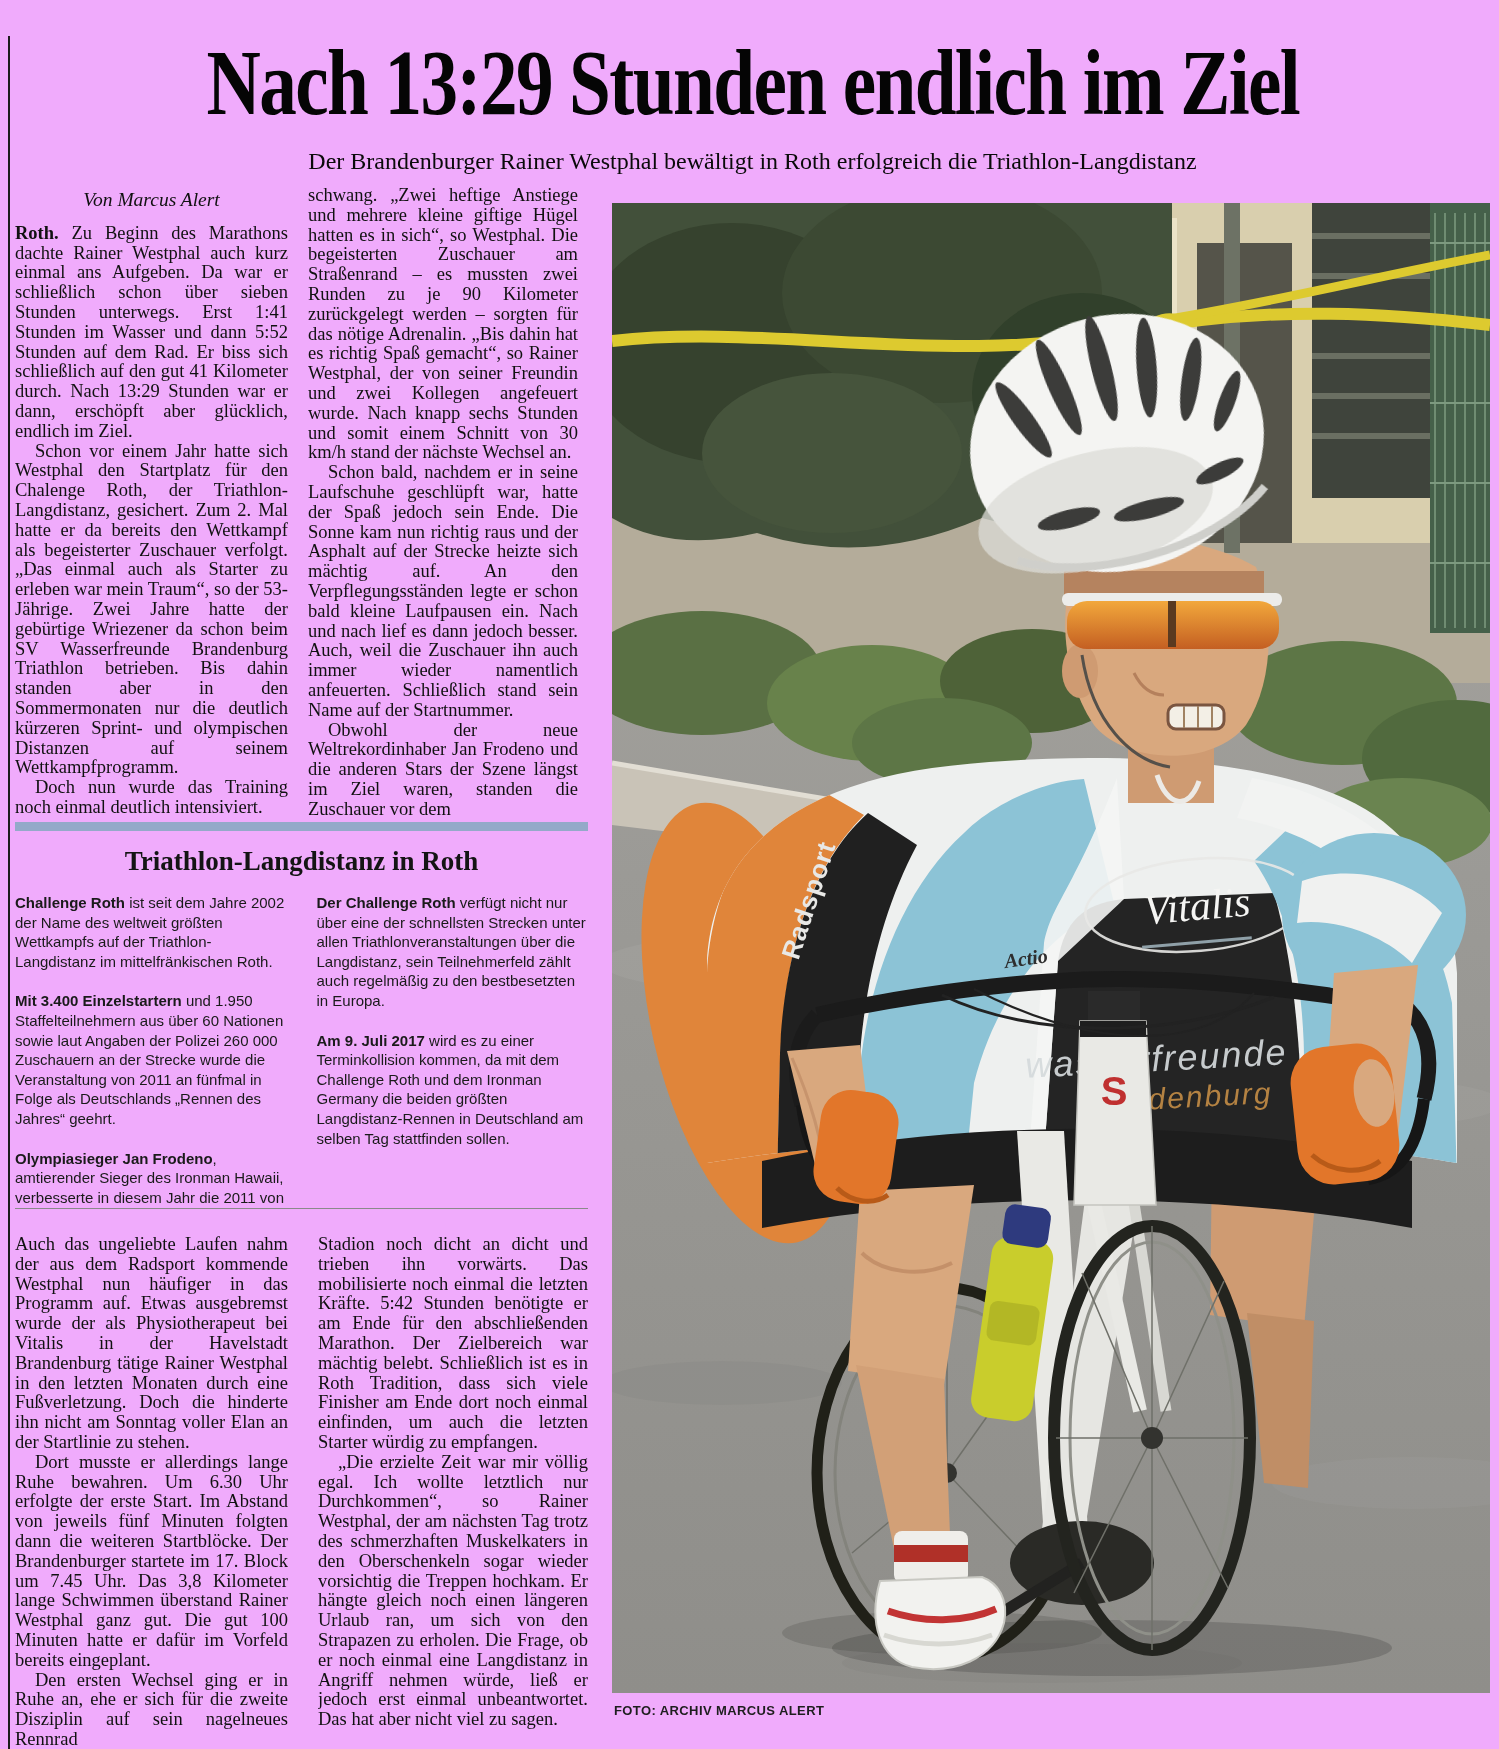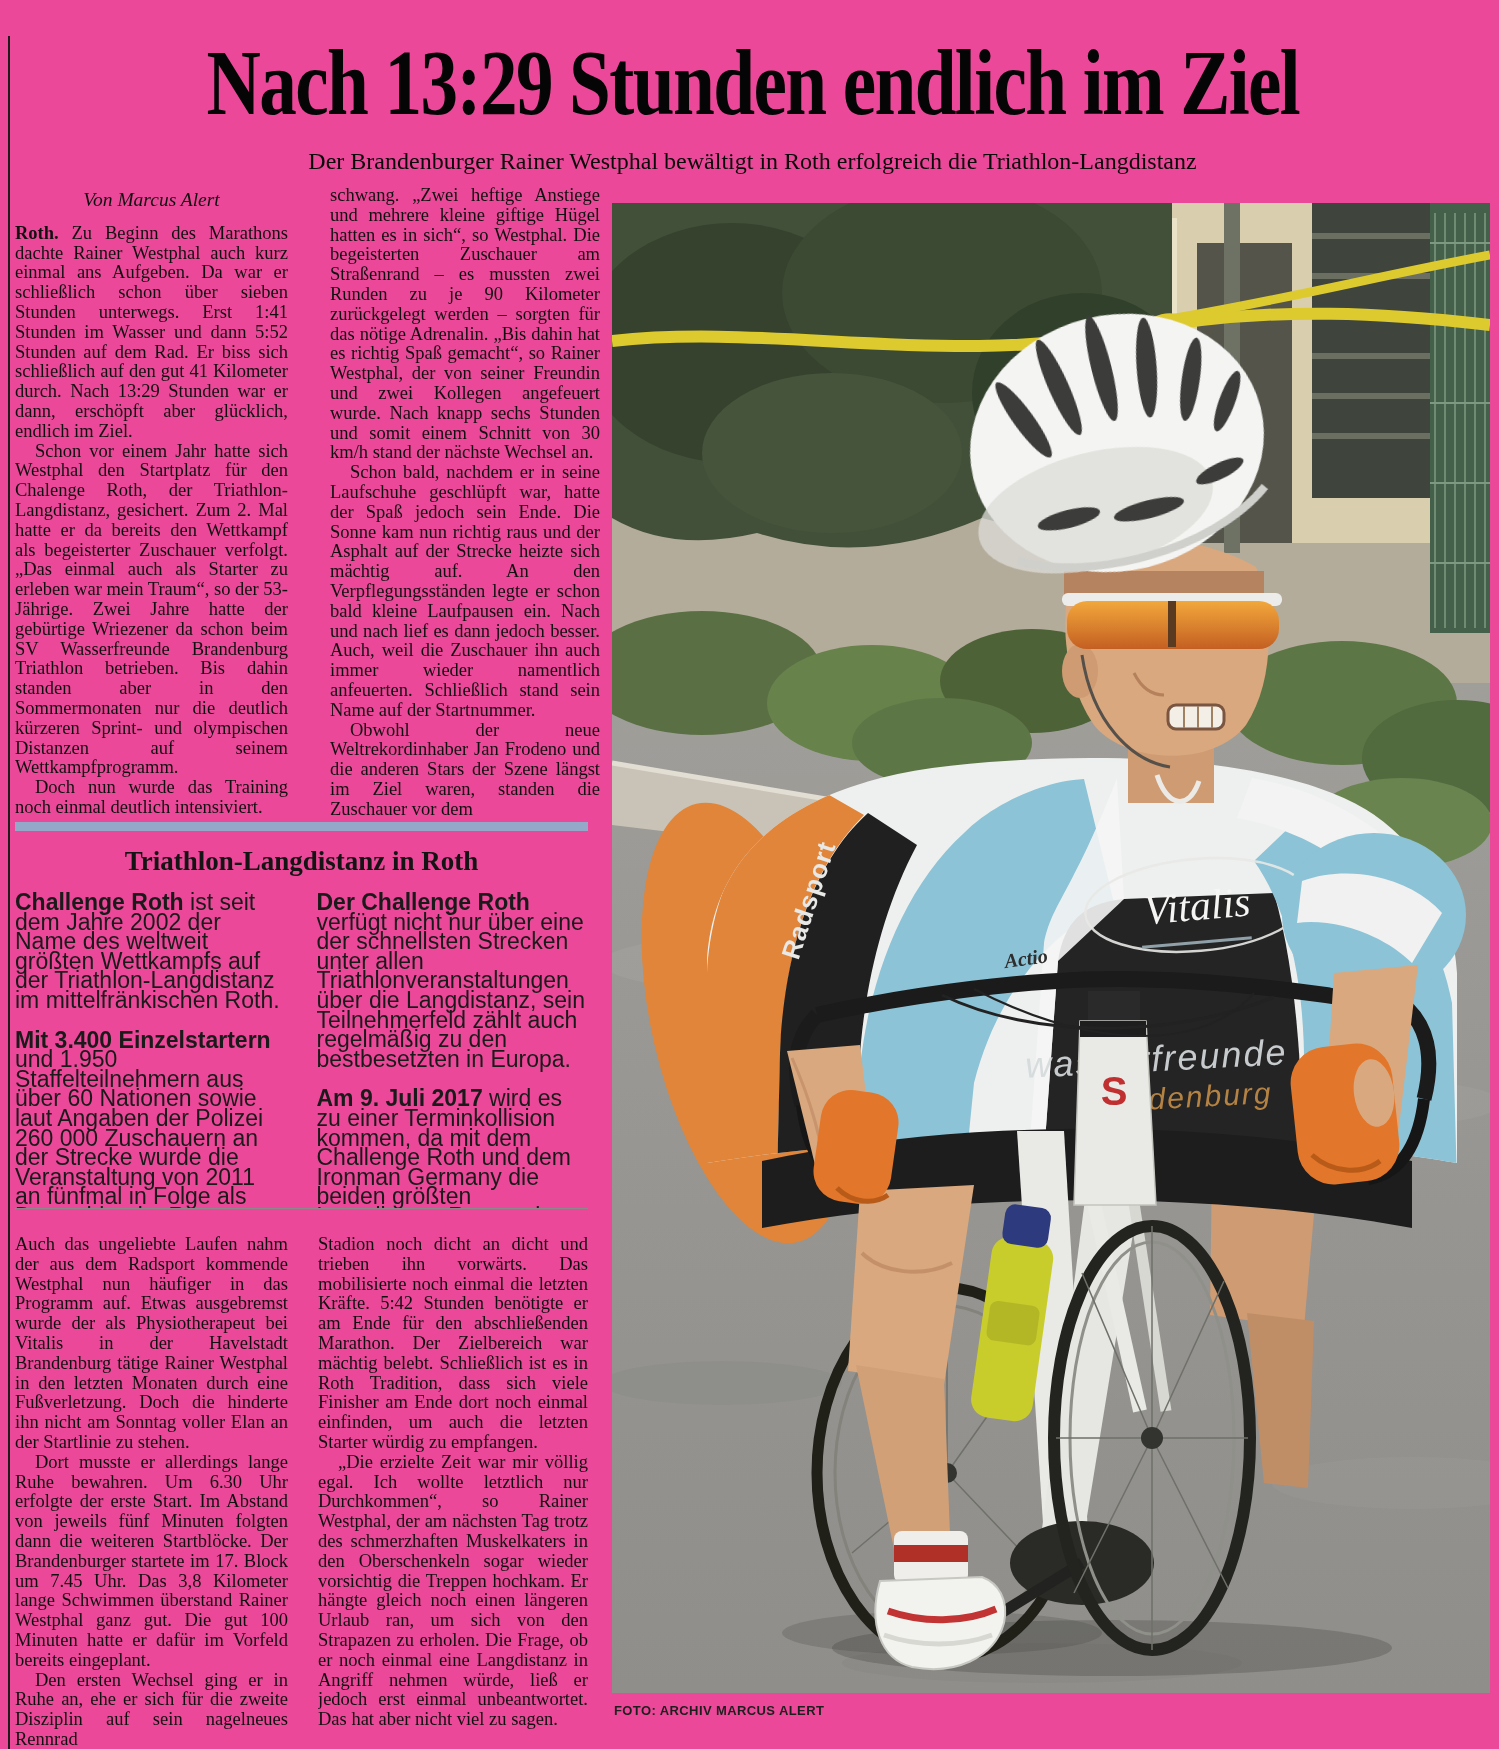--- a/index.html
+++ b/index.html
@@ -3,7 +3,7 @@
 <meta charset="utf-8">
 <style>
   html,body{margin:0;padding:0;background:#ffffff;}
-  .page{position:relative;width:1499px;height:1749px;background:#ec4899;overflow:hidden;
+  .page{position:relative;width:1499px;height:1749px;background:#f0abfc;overflow:hidden;
         font-family:"Liberation Serif","DejaVu Serif",serif;color:#111;}
   .leftrule{position:absolute;left:8px;top:36px;width:2px;height:1713px;background:#1c1c1c;}
   .headline{position:absolute;left:15px;top:30px;width:1475px;text-align:center;

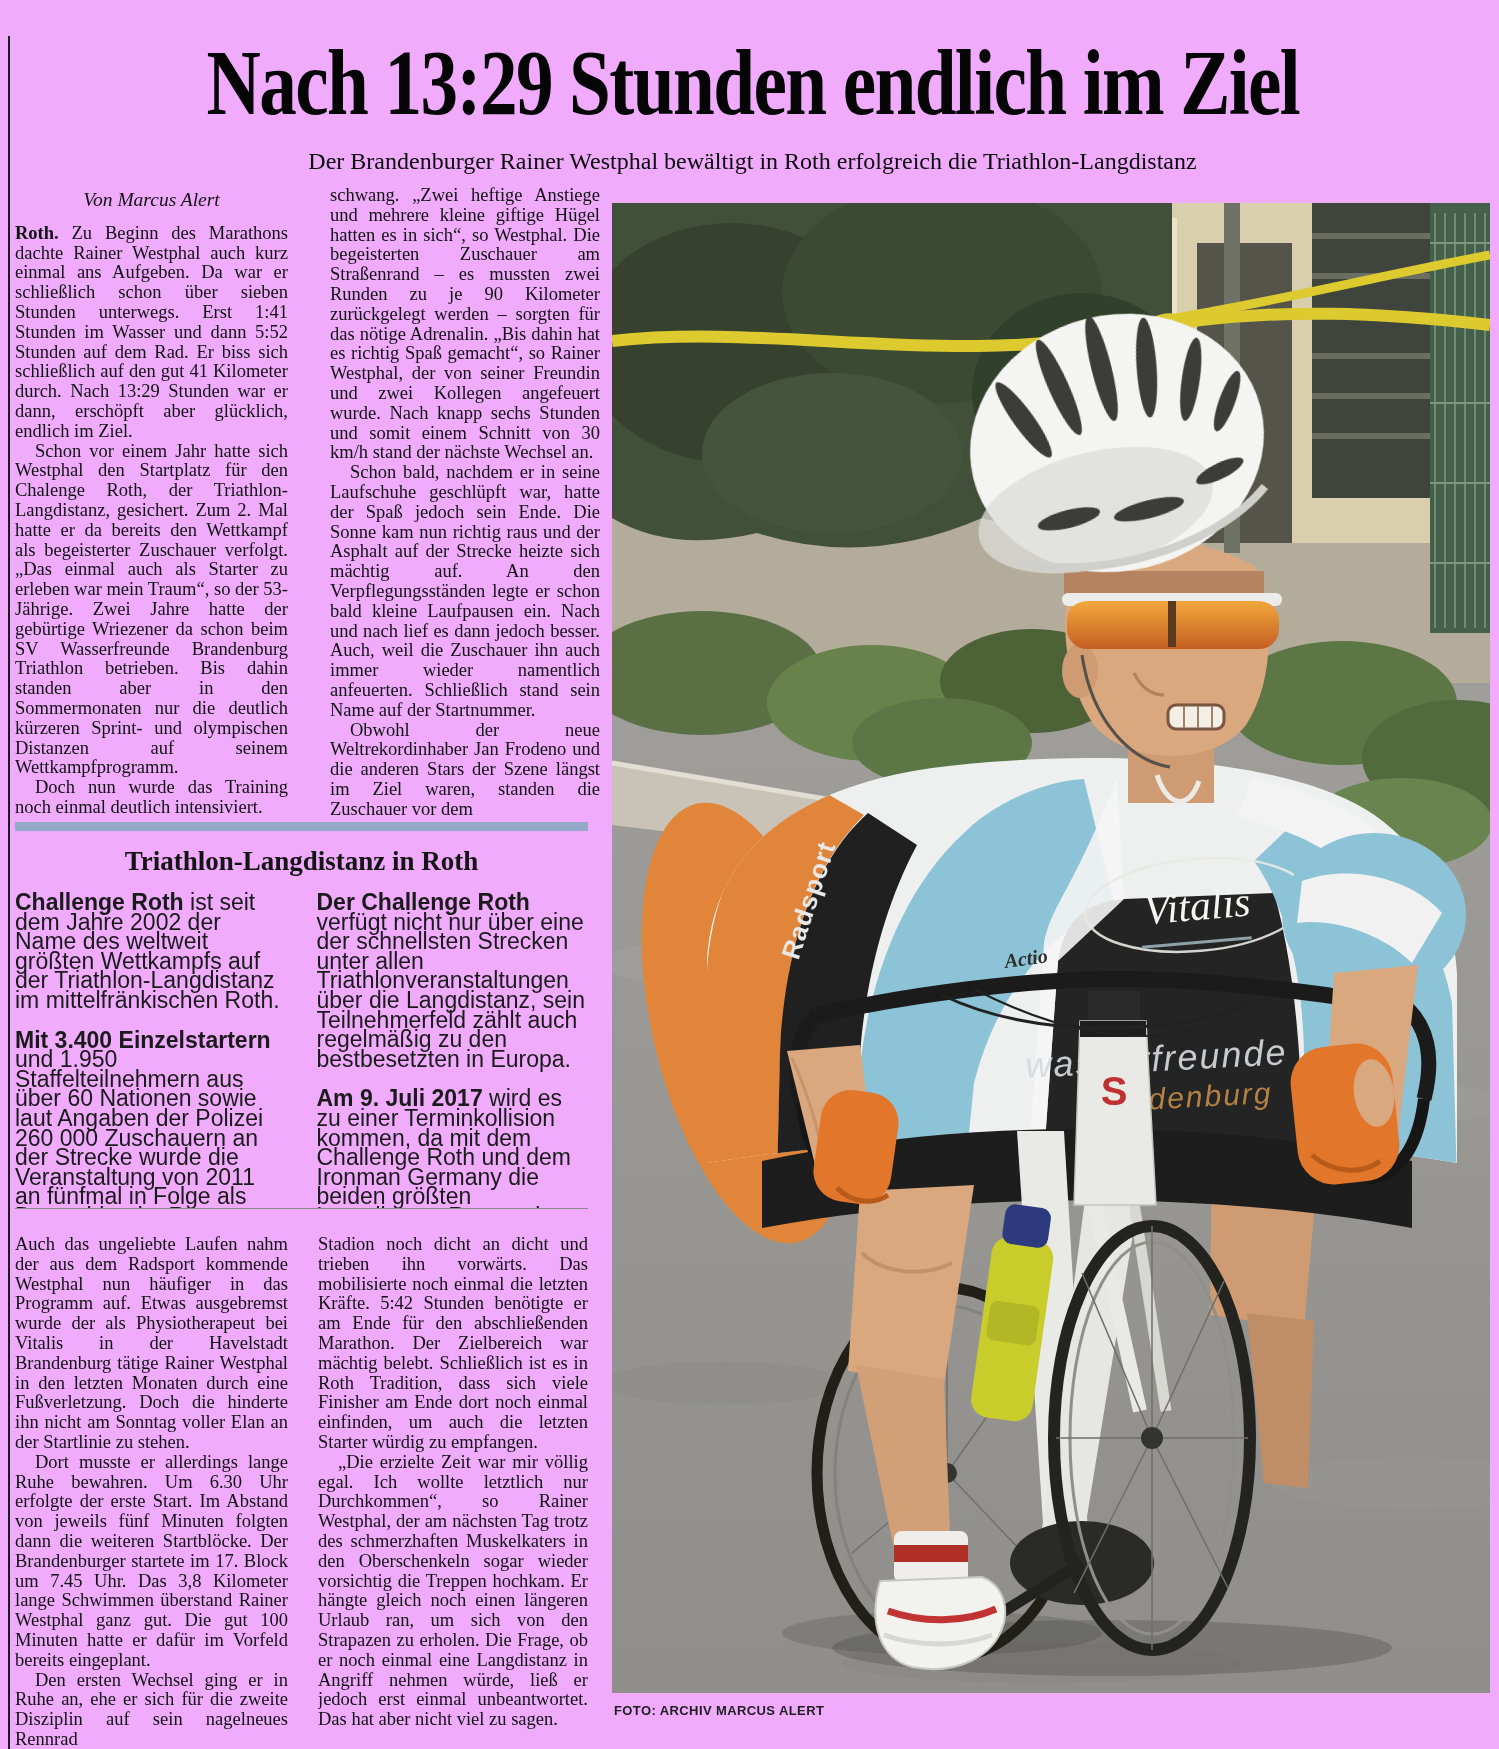--- a/index.html
+++ b/index.html
@@ -18,7 +18,7 @@
   .byline{font-style:italic;text-align:center;font-size:19.5px;margin:0 0 14px 0 !important;}
   .lead{font-weight:bold;}
   .col1{left:15px;top:190px;width:273px;height:632px;}
-  .col2{left:330px;top:186px;width:270px;height:636px;font-family:Liberation Serif, serif;}
+  .col2{left:308px;top:186px;width:270px;height:636px;font-family:Liberation Serif, serif;}
   .col3{left:15px;top:1235px;width:273px;height:514px;}
   .col4{left:318px;top:1235px;width:270px;height:514px;}
   .infobox{position:absolute;left:15px;top:822px;width:573px;height:386px;overflow:hidden;

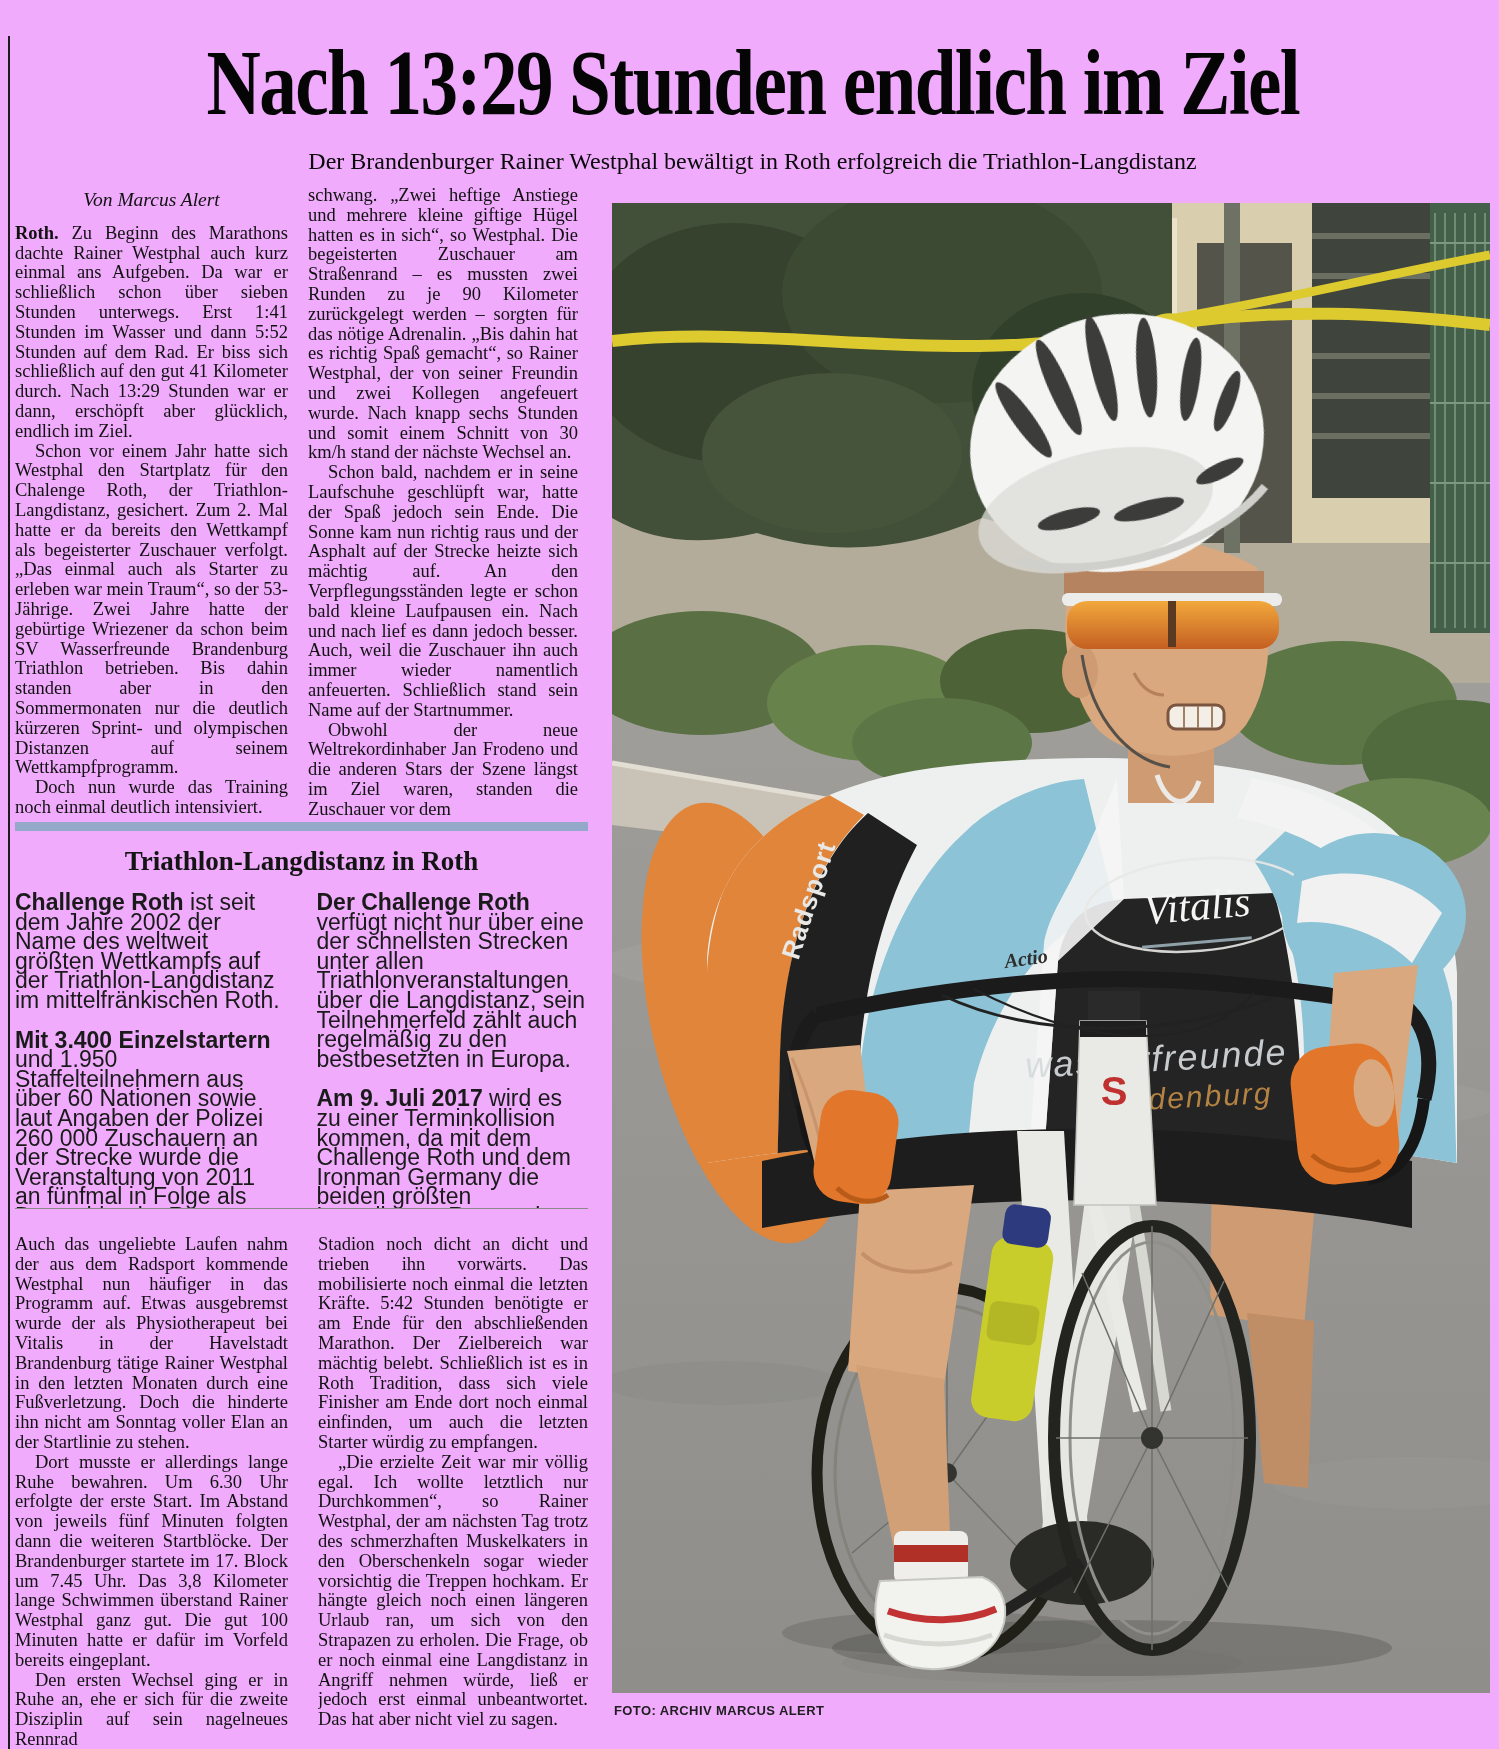--- a/index.html
+++ b/index.html
@@ -27,7 +27,7 @@
   .accentbar{width:573px;height:9px;background:var(--accent-bar,#94a9c9);}
   .boxtitle{text-align:center;font-weight:bold;font-size:27px;color:#141414;margin:15px 0 16px 0;font-family:Liberation Serif, serif;}
   .boxcols{display:flex;gap:30px;}
-  .boxcol{width:273px;font-size:23px;line-height:19.6px;color:#1a1a1a;}
+  .boxcol{width:273px;font-size:15px;line-height:19.6px;color:#1a1a1a;}
   .boxcol p{margin:0 0 20px 0;}
   .photo-fig{position:absolute;left:612px;top:203px;width:878px;height:1490px;}
   .captionrow{position:absolute;left:614px;top:1703px;width:876px;display:flex;

